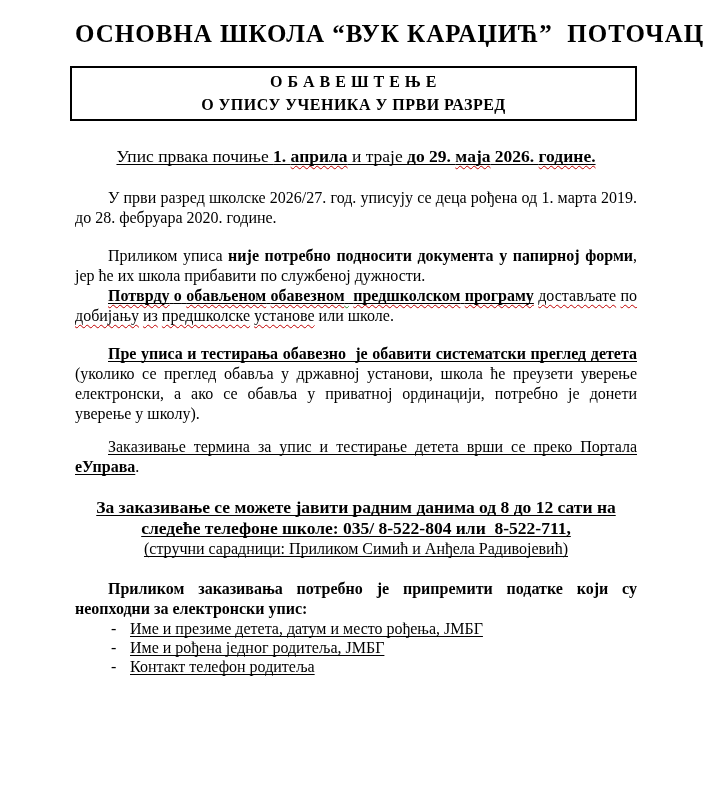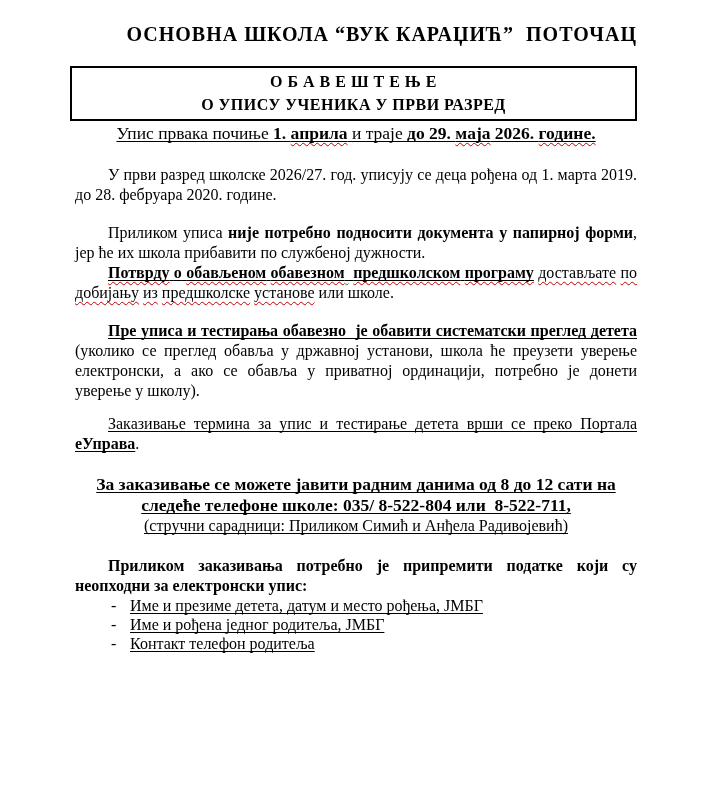--- a/index.html
+++ b/index.html
@@ -12,7 +12,7 @@
   .page{width:714px;height:796px;position:relative;}
   .doc{padding:20px 77px 0 75px;}
   .doc-title{
-    text-align:right;font-weight:bold;font-size:20px;line-height:28px;
+    text-align:center;font-weight:bold;font-size:25px;line-height:28px;
     letter-spacing:1px;white-space:nowrap;
   }
   .notice-box{

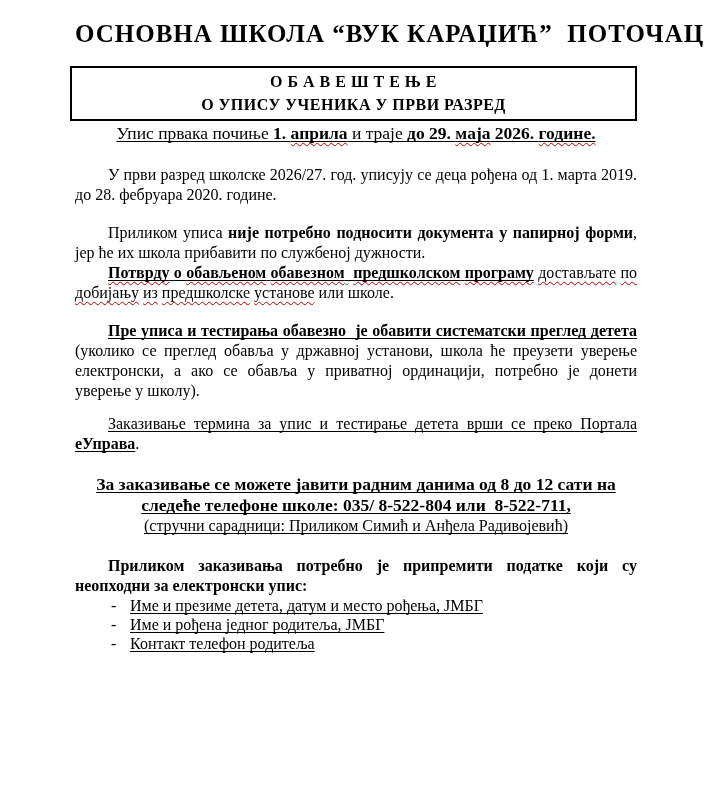--- a/index.html
+++ b/index.html
@@ -28,7 +28,7 @@
   .gap-s{margin-top:13px;}
   .gap-m{margin-top:18px;}
   .gap-l{margin-top:20px;}
-  .gap-xl{}
+  .gap-xl{margin-top:23px;}
   .b{font-weight:bold;}
   .u{
     text-decoration-line:underline;text-decoration-style:solid;

